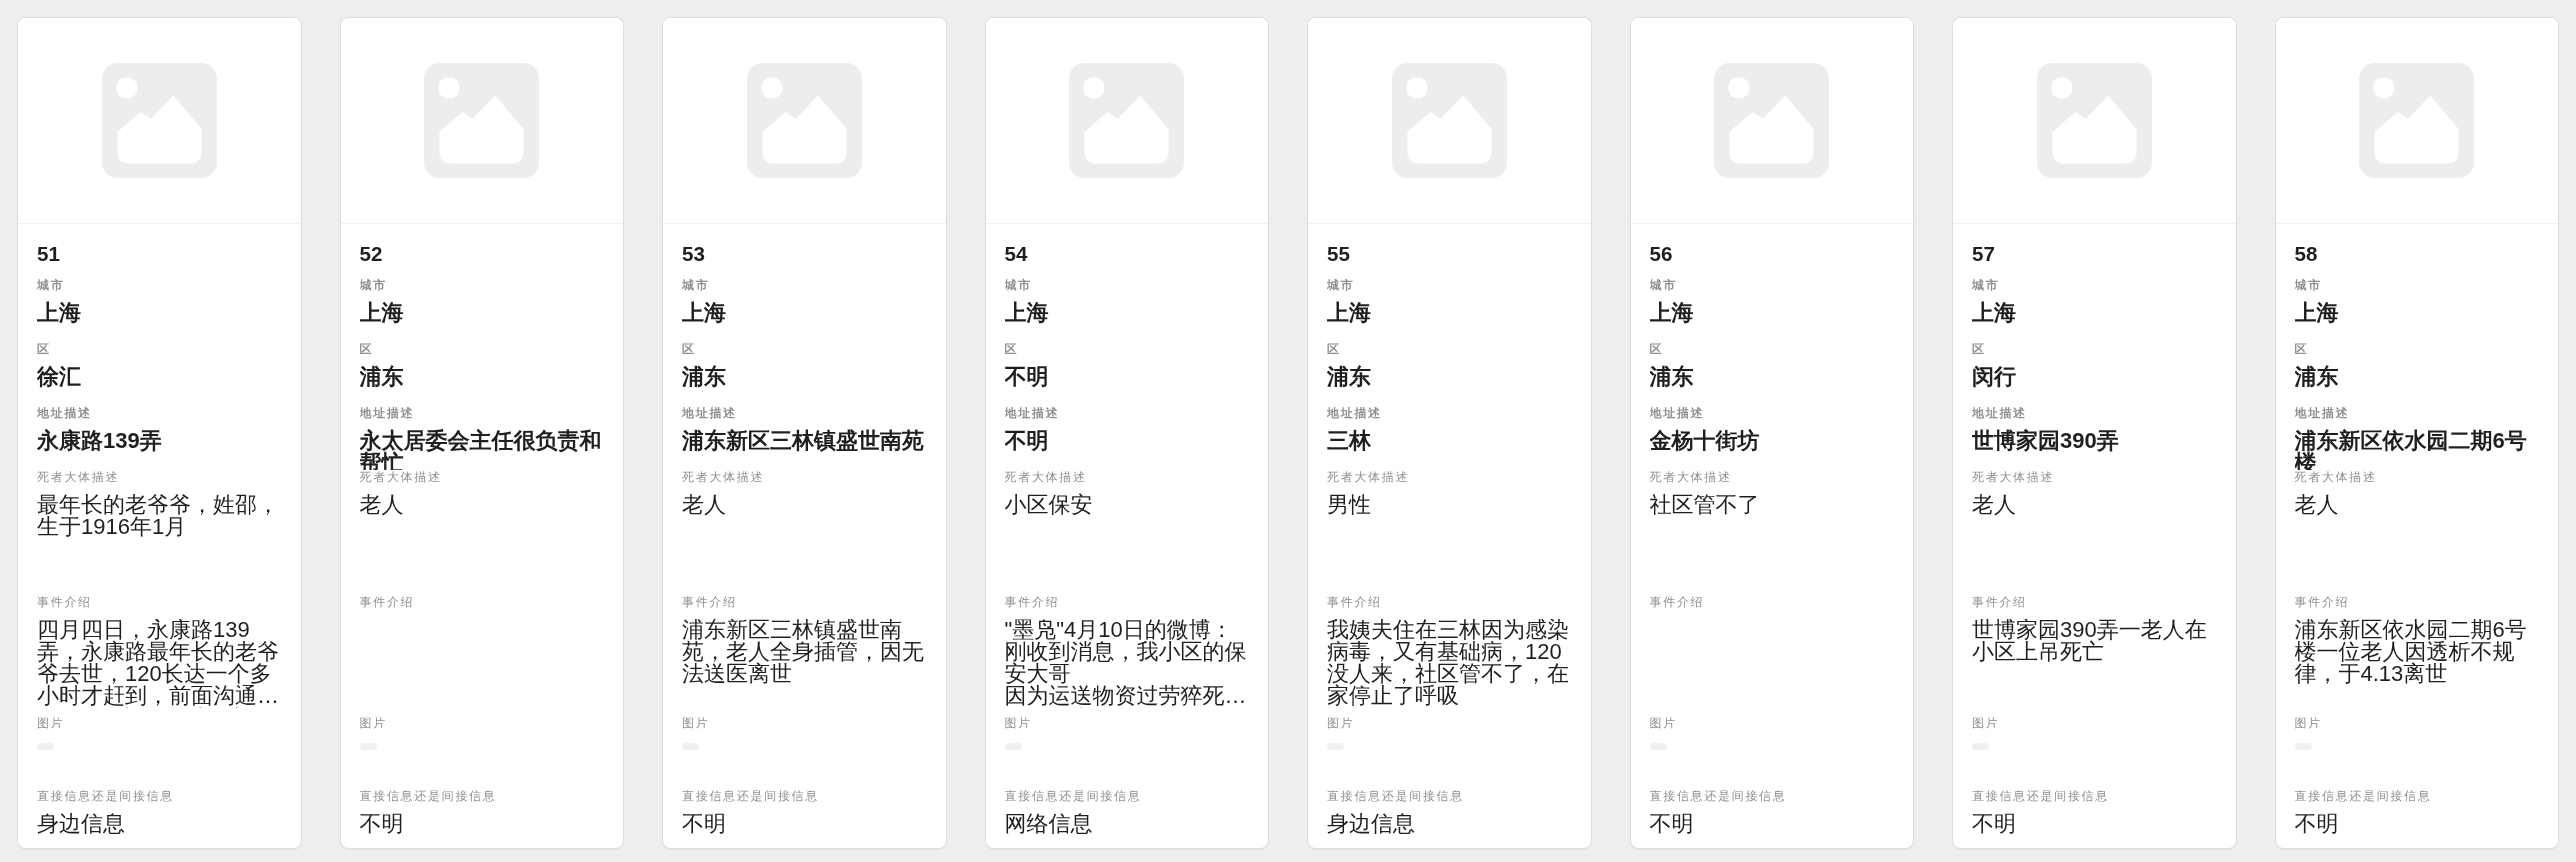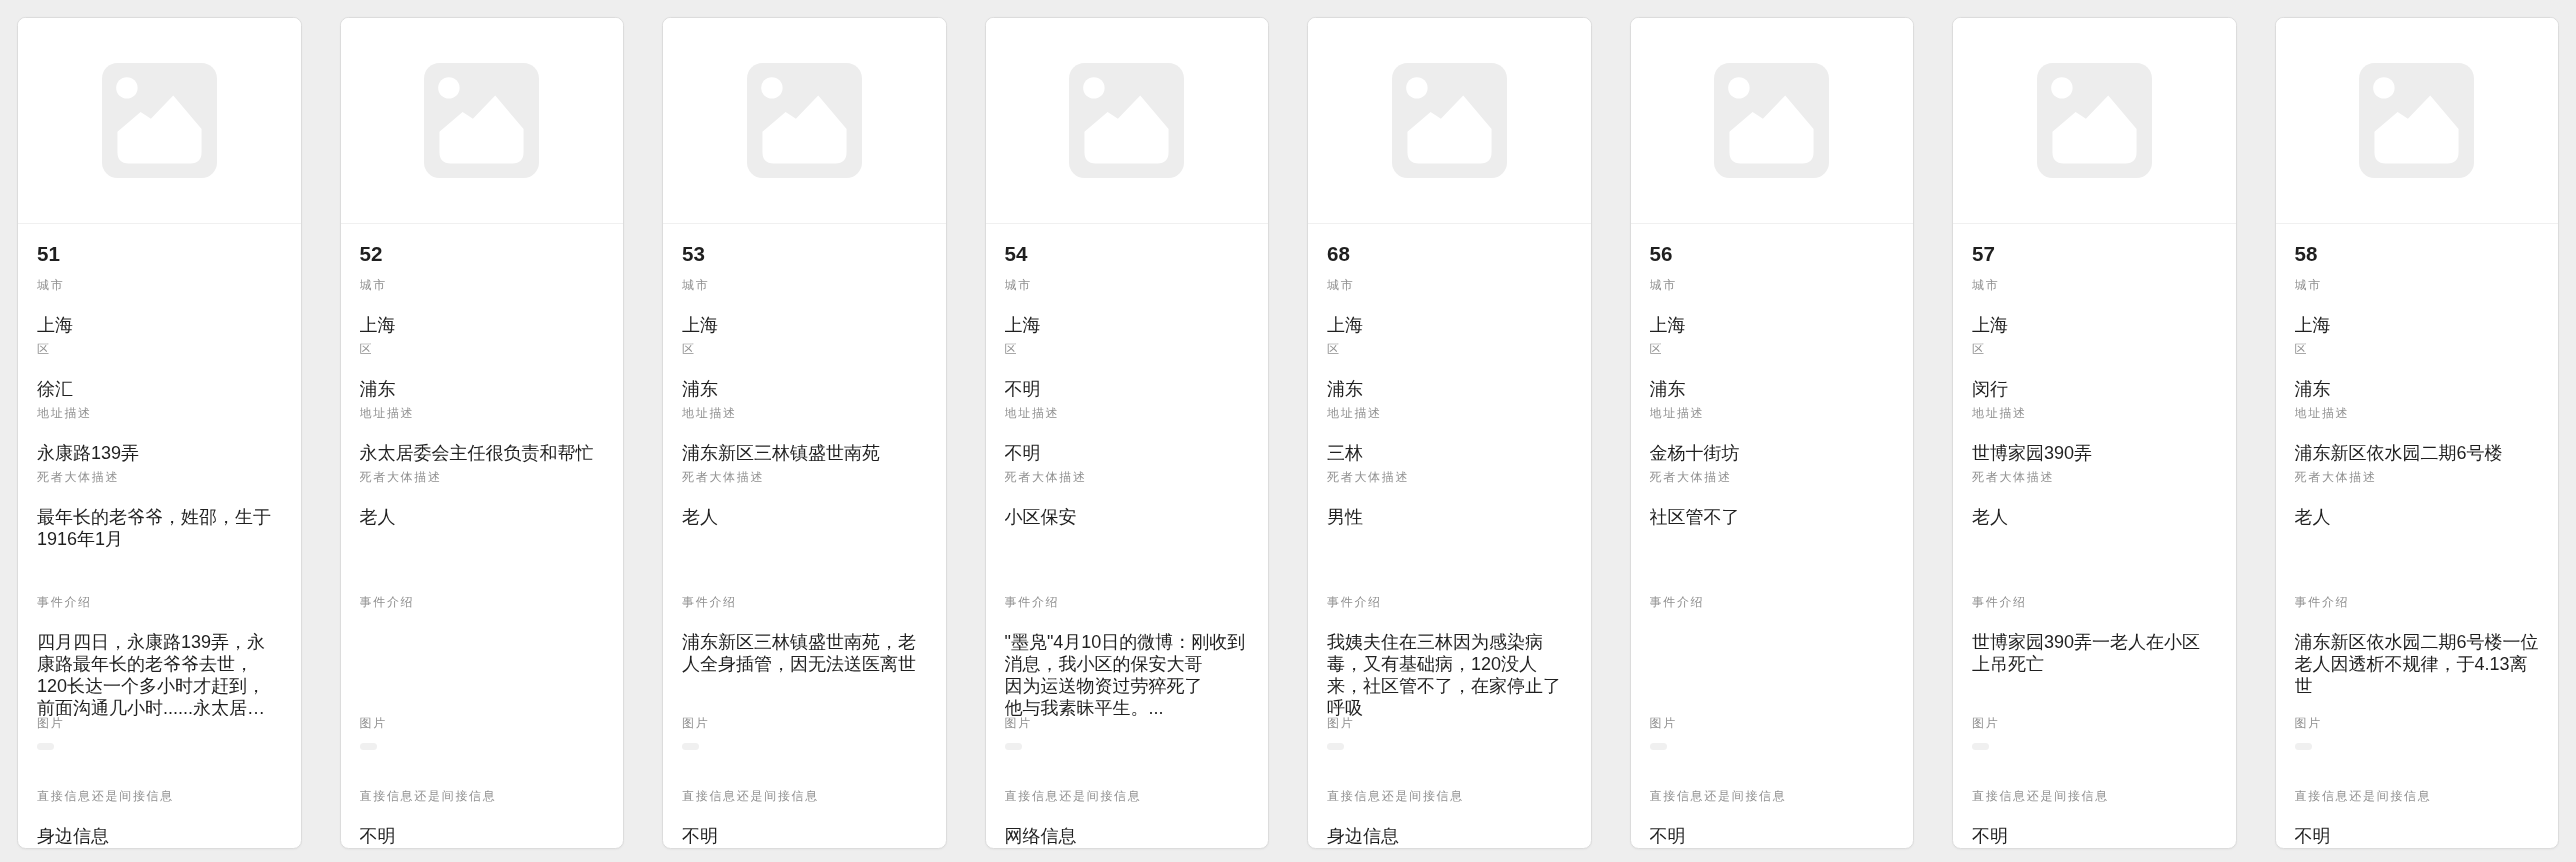--- a/index.html
+++ b/index.html
@@ -289,7 +289,7 @@
       </svg>
     </div>
     <div class="card-body">
-      <div class="card-num">68</div>
+      <div class="card-num">55</div>
 
       <div class="group g-simple">
         <div class="field-label">城市</div>

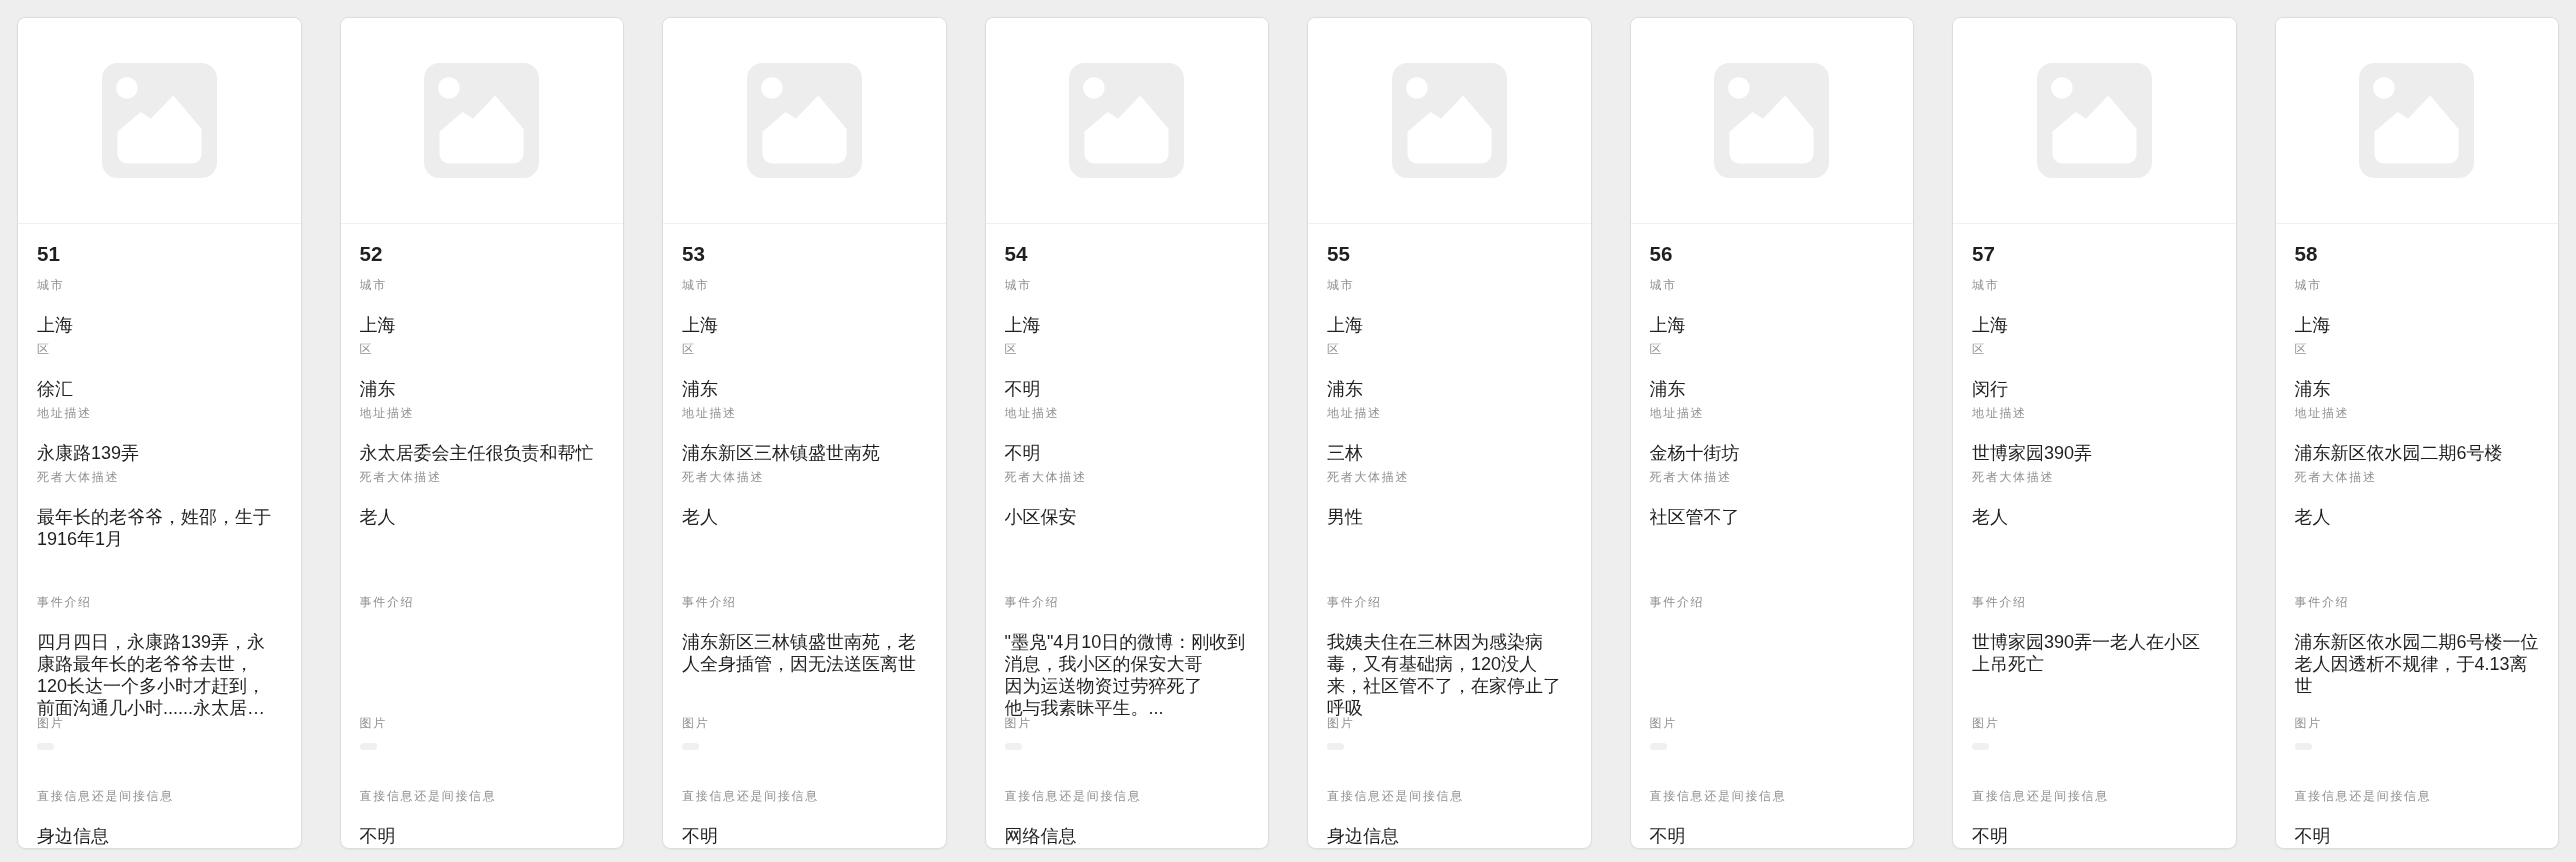--- a/index.html
+++ b/index.html
@@ -50,7 +50,7 @@
     margin-bottom: 12px;
   }
   .group { overflow: hidden; }
-  .g-simple   { height: 64px; }
+  .g-simple   { height: 64px; font-weight: bold; }
   .g-deceased { height: 125px; }
   .g-event    { height: 121px; }
   .g-image    { height: 73px; }

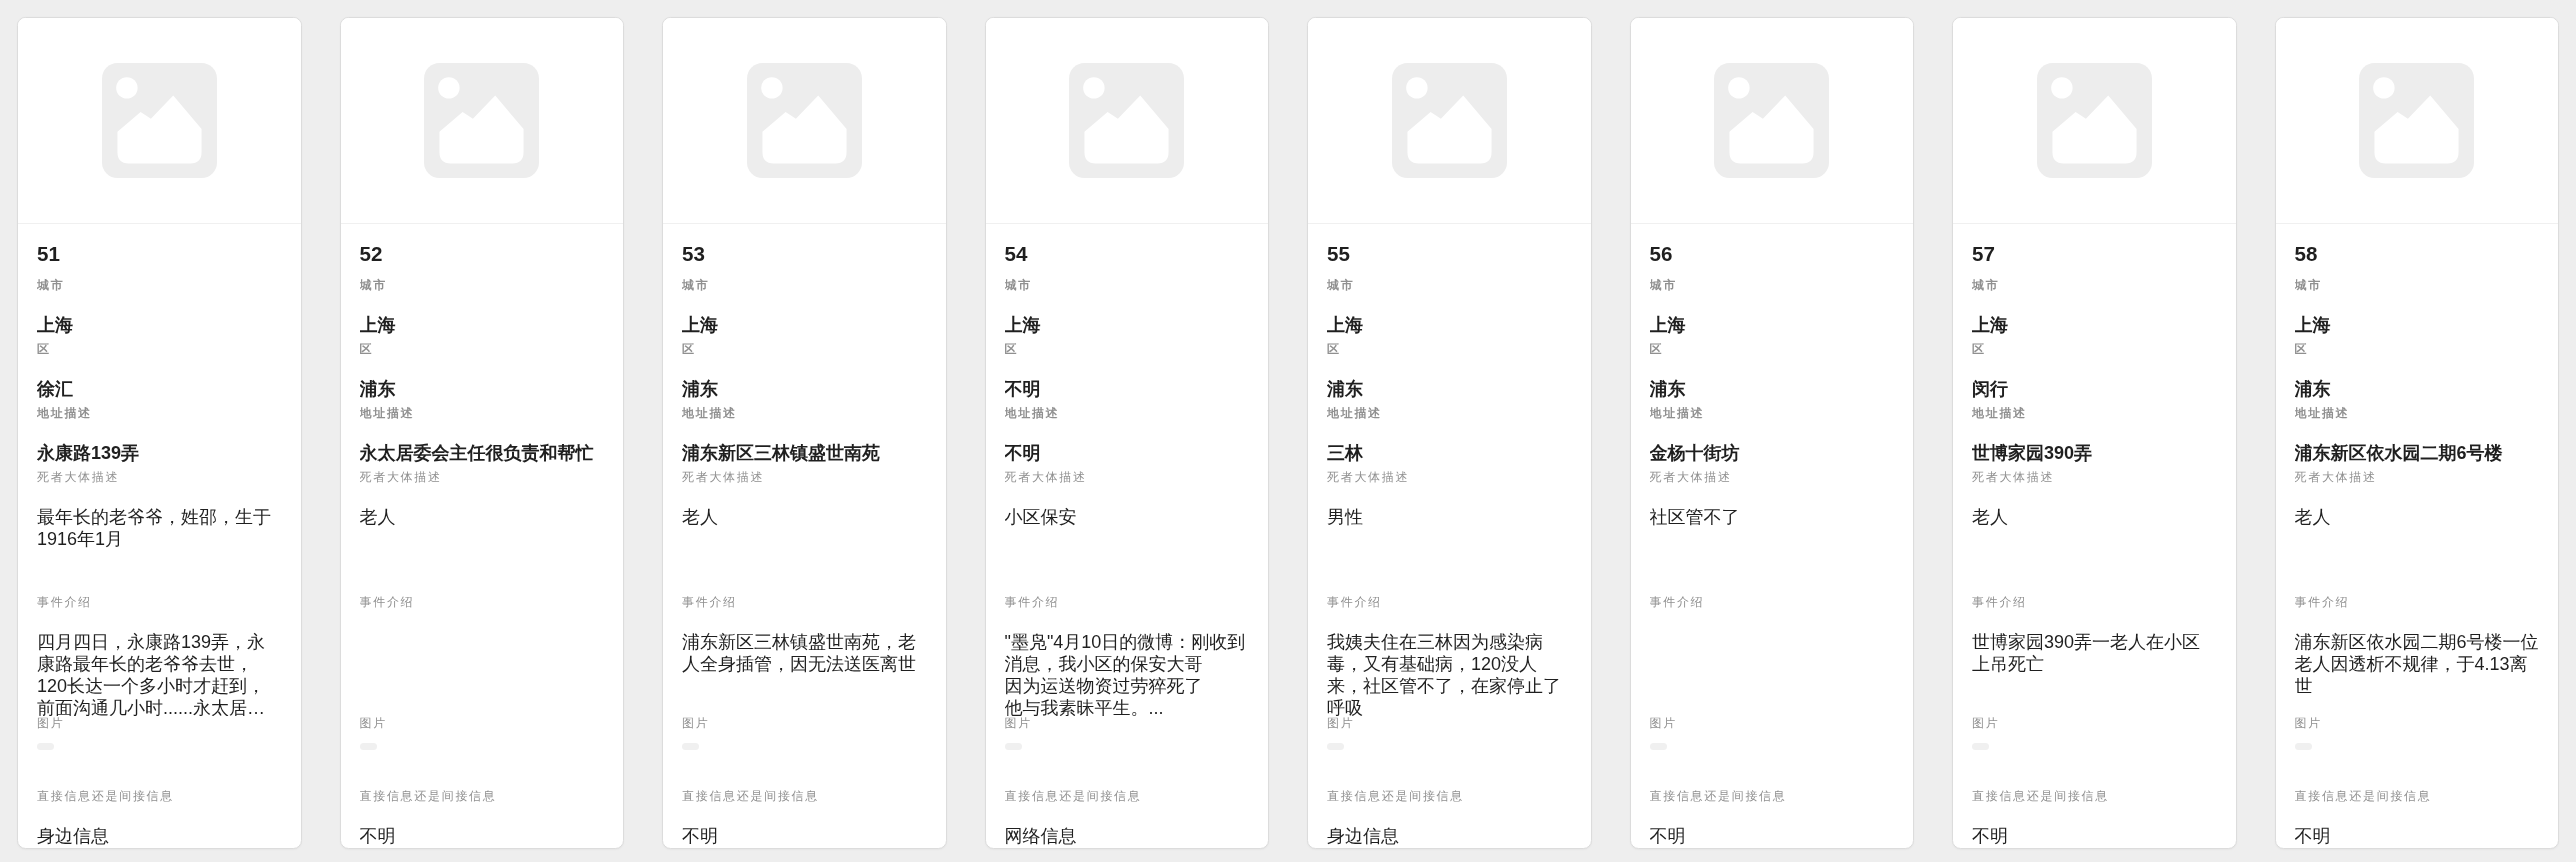--- a/index.html
+++ b/index.html
@@ -62,8 +62,8 @@
     line-height: 15.5px;
   }
   .field-value {
-    margin-top: 20px;
-    font-size: 18px;
+    margin-top: 8px;
+    font-size: 22px;
     color: #1f1f1f;
     line-height: 22.3px;
   }

